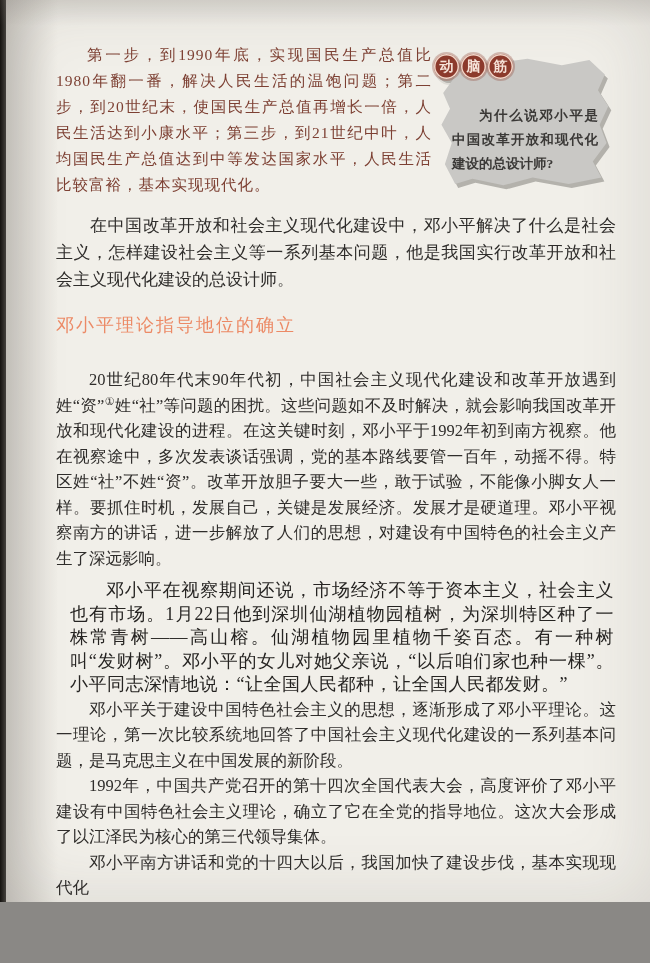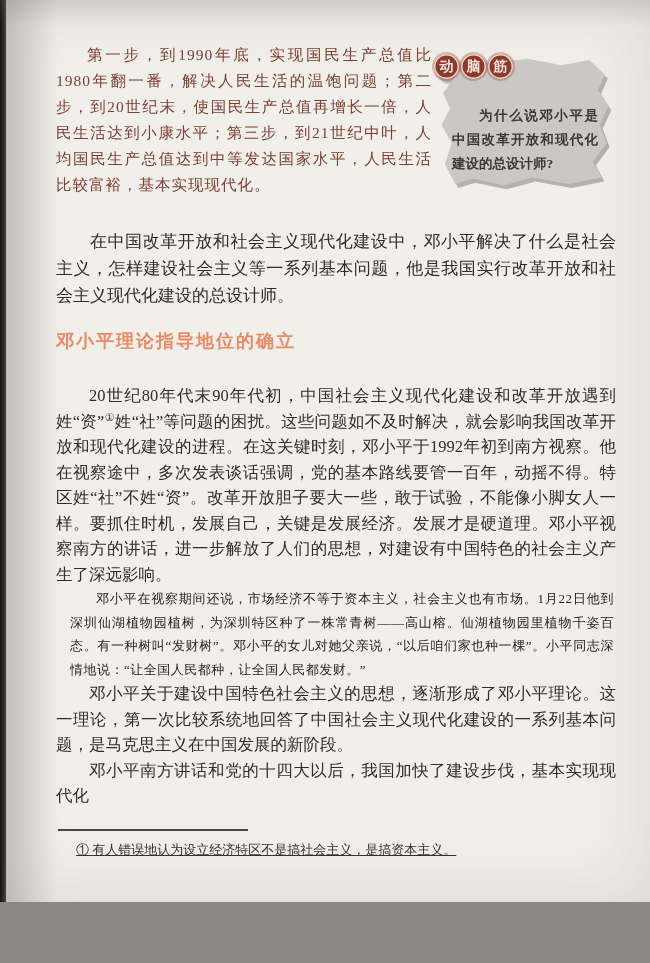--- a/index.html
+++ b/index.html
@@ -55,7 +55,7 @@
     box-shadow:0 0 0 2px rgba(140,58,44,.30), inset 0 0 0 1.5px #f1d6c9;
   }
 
-  .lead{margin-top:26px;font-size:17px;line-height:27px;}
+  .lead{margin-top:10px;font-size:17px;line-height:27px;}
   .heading{
     margin-top:20px;margin-bottom:4px;
     font-size:18px;font-weight:bold;letter-spacing:2px;

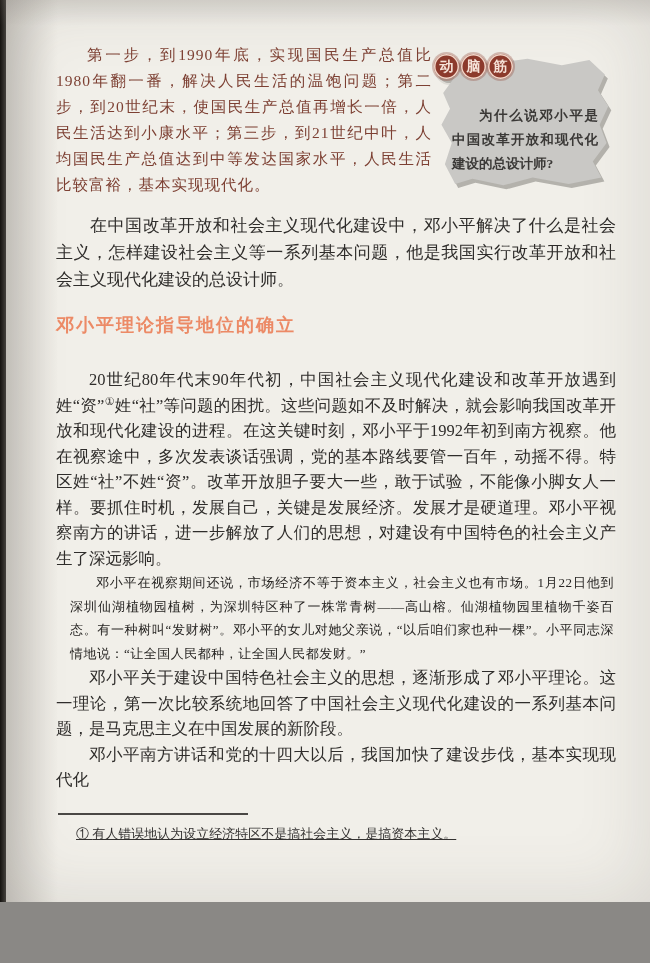--- a/index.html
+++ b/index.html
@@ -58,7 +58,7 @@
   .lead{margin-top:10px;font-size:17px;line-height:27px;}
   .heading{
     margin-top:20px;margin-bottom:4px;
-    font-size:18px;font-weight:bold;letter-spacing:2px;
+    font-size:18px;font-weight:normal;letter-spacing:2px;
     color:#ec8a66;
     font-family:"Liberation Sans","DejaVu Sans",sans-serif;
   }

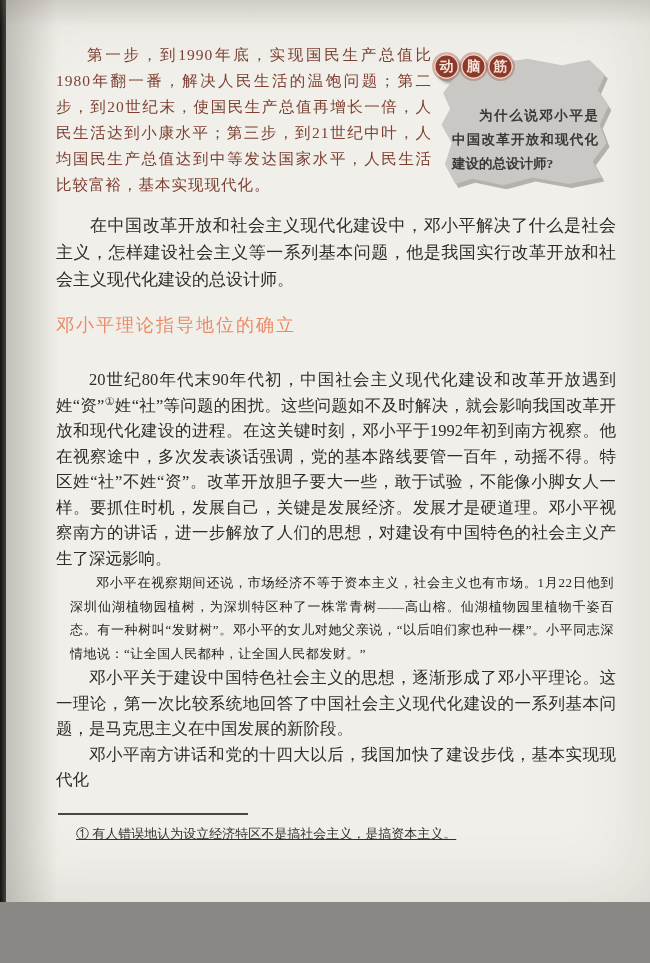--- a/index.html
+++ b/index.html
@@ -65,8 +65,8 @@
   .body-para{font-size:16.5px;line-height:25.5px;}
   .p-main{margin-top:30px;}
   .reading{
-    margin-left:14px;margin-right:2px;
-    font-size:13px;line-height:23.5px;
+    margin-top:8px;margin-left:14px;margin-right:2px;
+    font-size:18px;line-height:23.5px;
     color:#262422;letter-spacing:.5px;
   }
   .p-after{margin-top:0;}

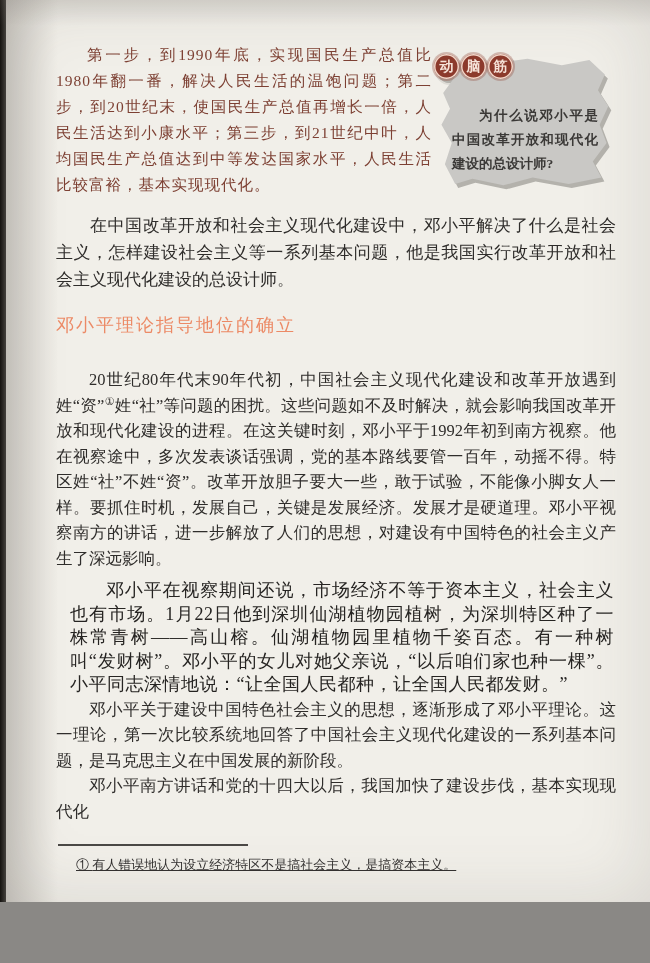--- a/index.html
+++ b/index.html
@@ -119,6 +119,7 @@
 
     <p class="body-para p-after indent">邓小平关于建设中国特色社会主义的思想，逐渐形成了邓小平理论。这一理论，第一次比较系统地回答了中国社会主义现代化建设的一系列基本问题，是马克思主义在中国发展的新阶段。</p>
 
+    <p class="body-para indent">1992年，中国共产党召开的第十四次全国代表大会，高度评价了邓小平建设有中国特色社会主义理论，确立了它在全党的指导地位。这次大会形成了以江泽民为核心的第三代领导集体。</p>
 
     <p class="body-para indent">邓小平南方讲话和党的十四大以后，我国加快了建设步伐，基本实现现代化</p>
 

